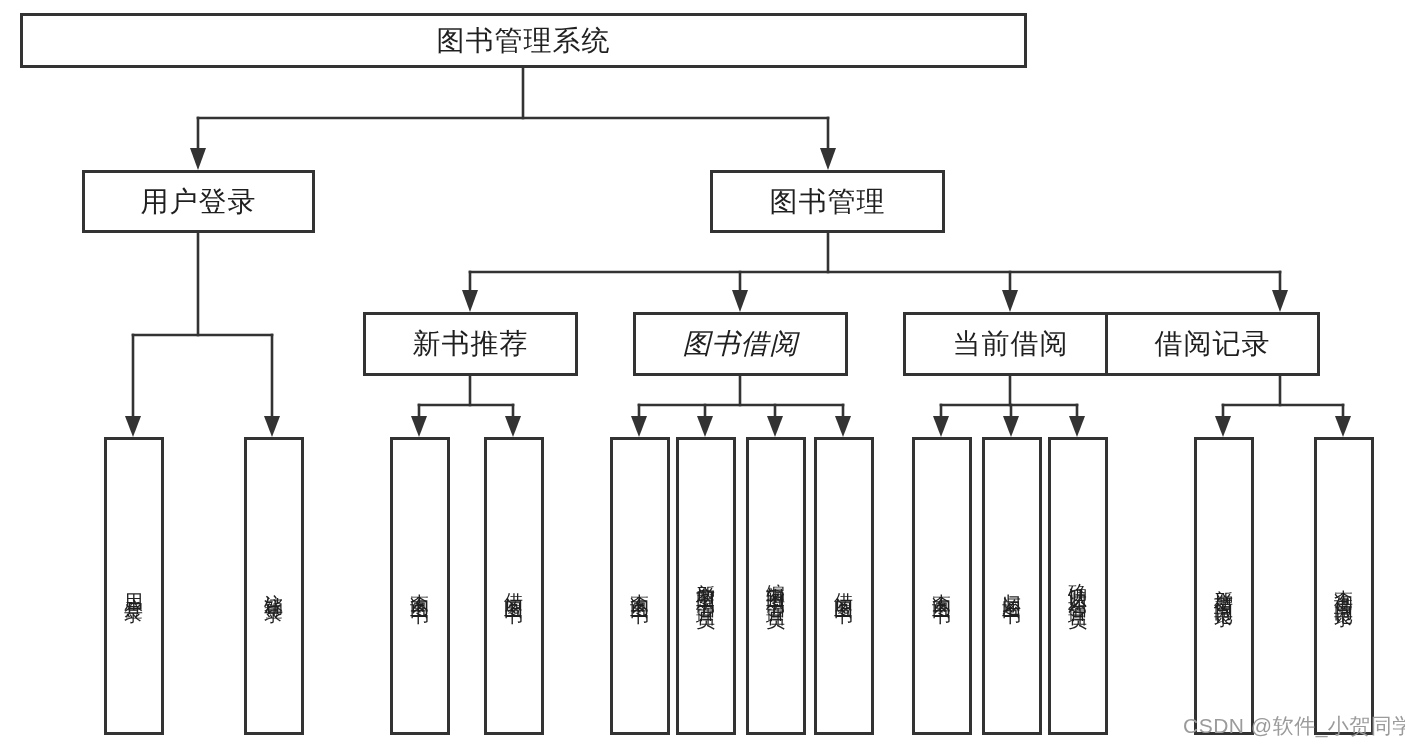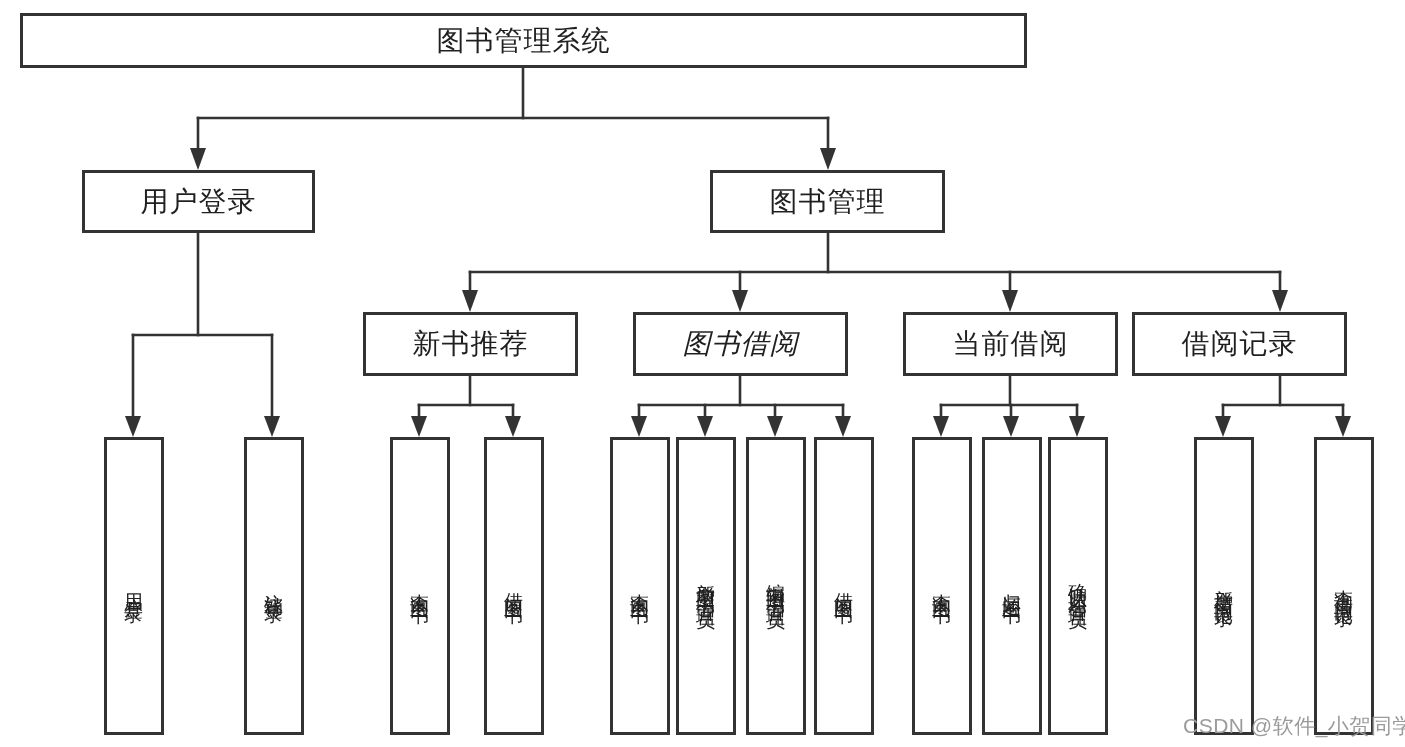--- a/index.html
+++ b/index.html
@@ -33,7 +33,7 @@
   .l3-0{left:363px;}
   .l3-1{left:633px;font-style:italic;}
   .l3-2{left:903px;}
-  .l3-3{left:1132px;}
+  .l3-3{left:1105px;}
   .leaf{
     top:437px;height:298px;width:60px;
     writing-mode:vertical-rl;

